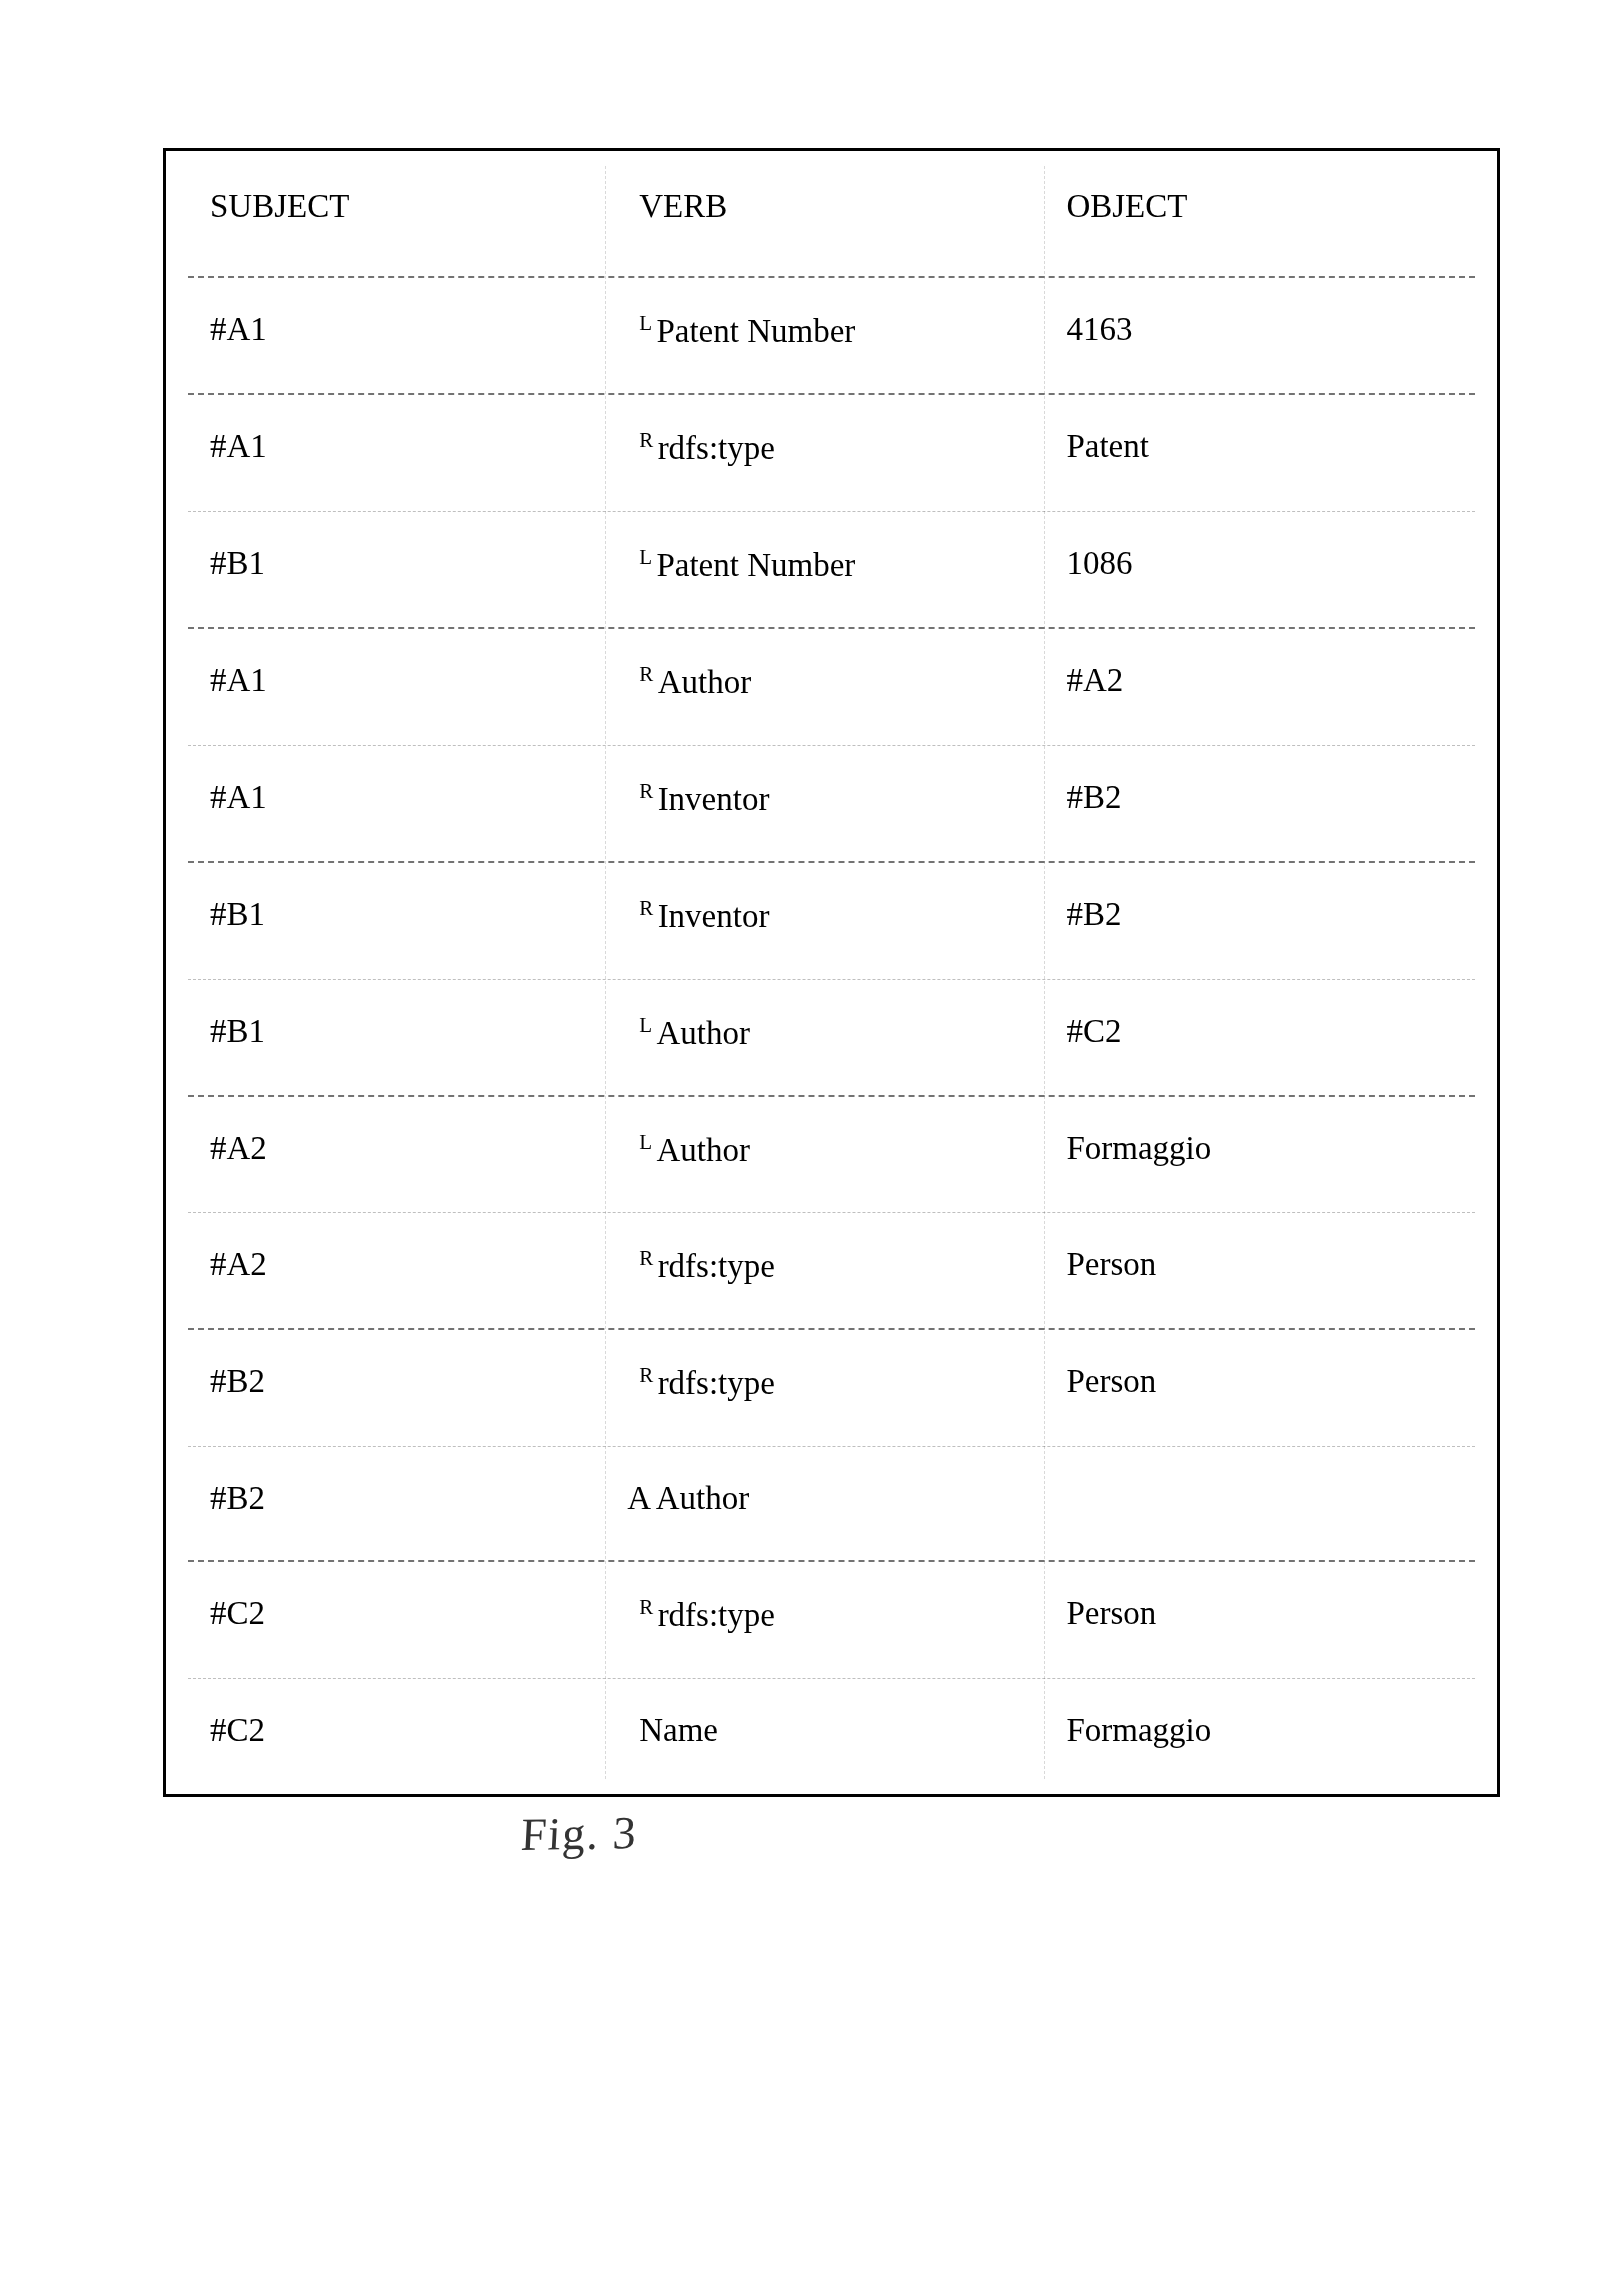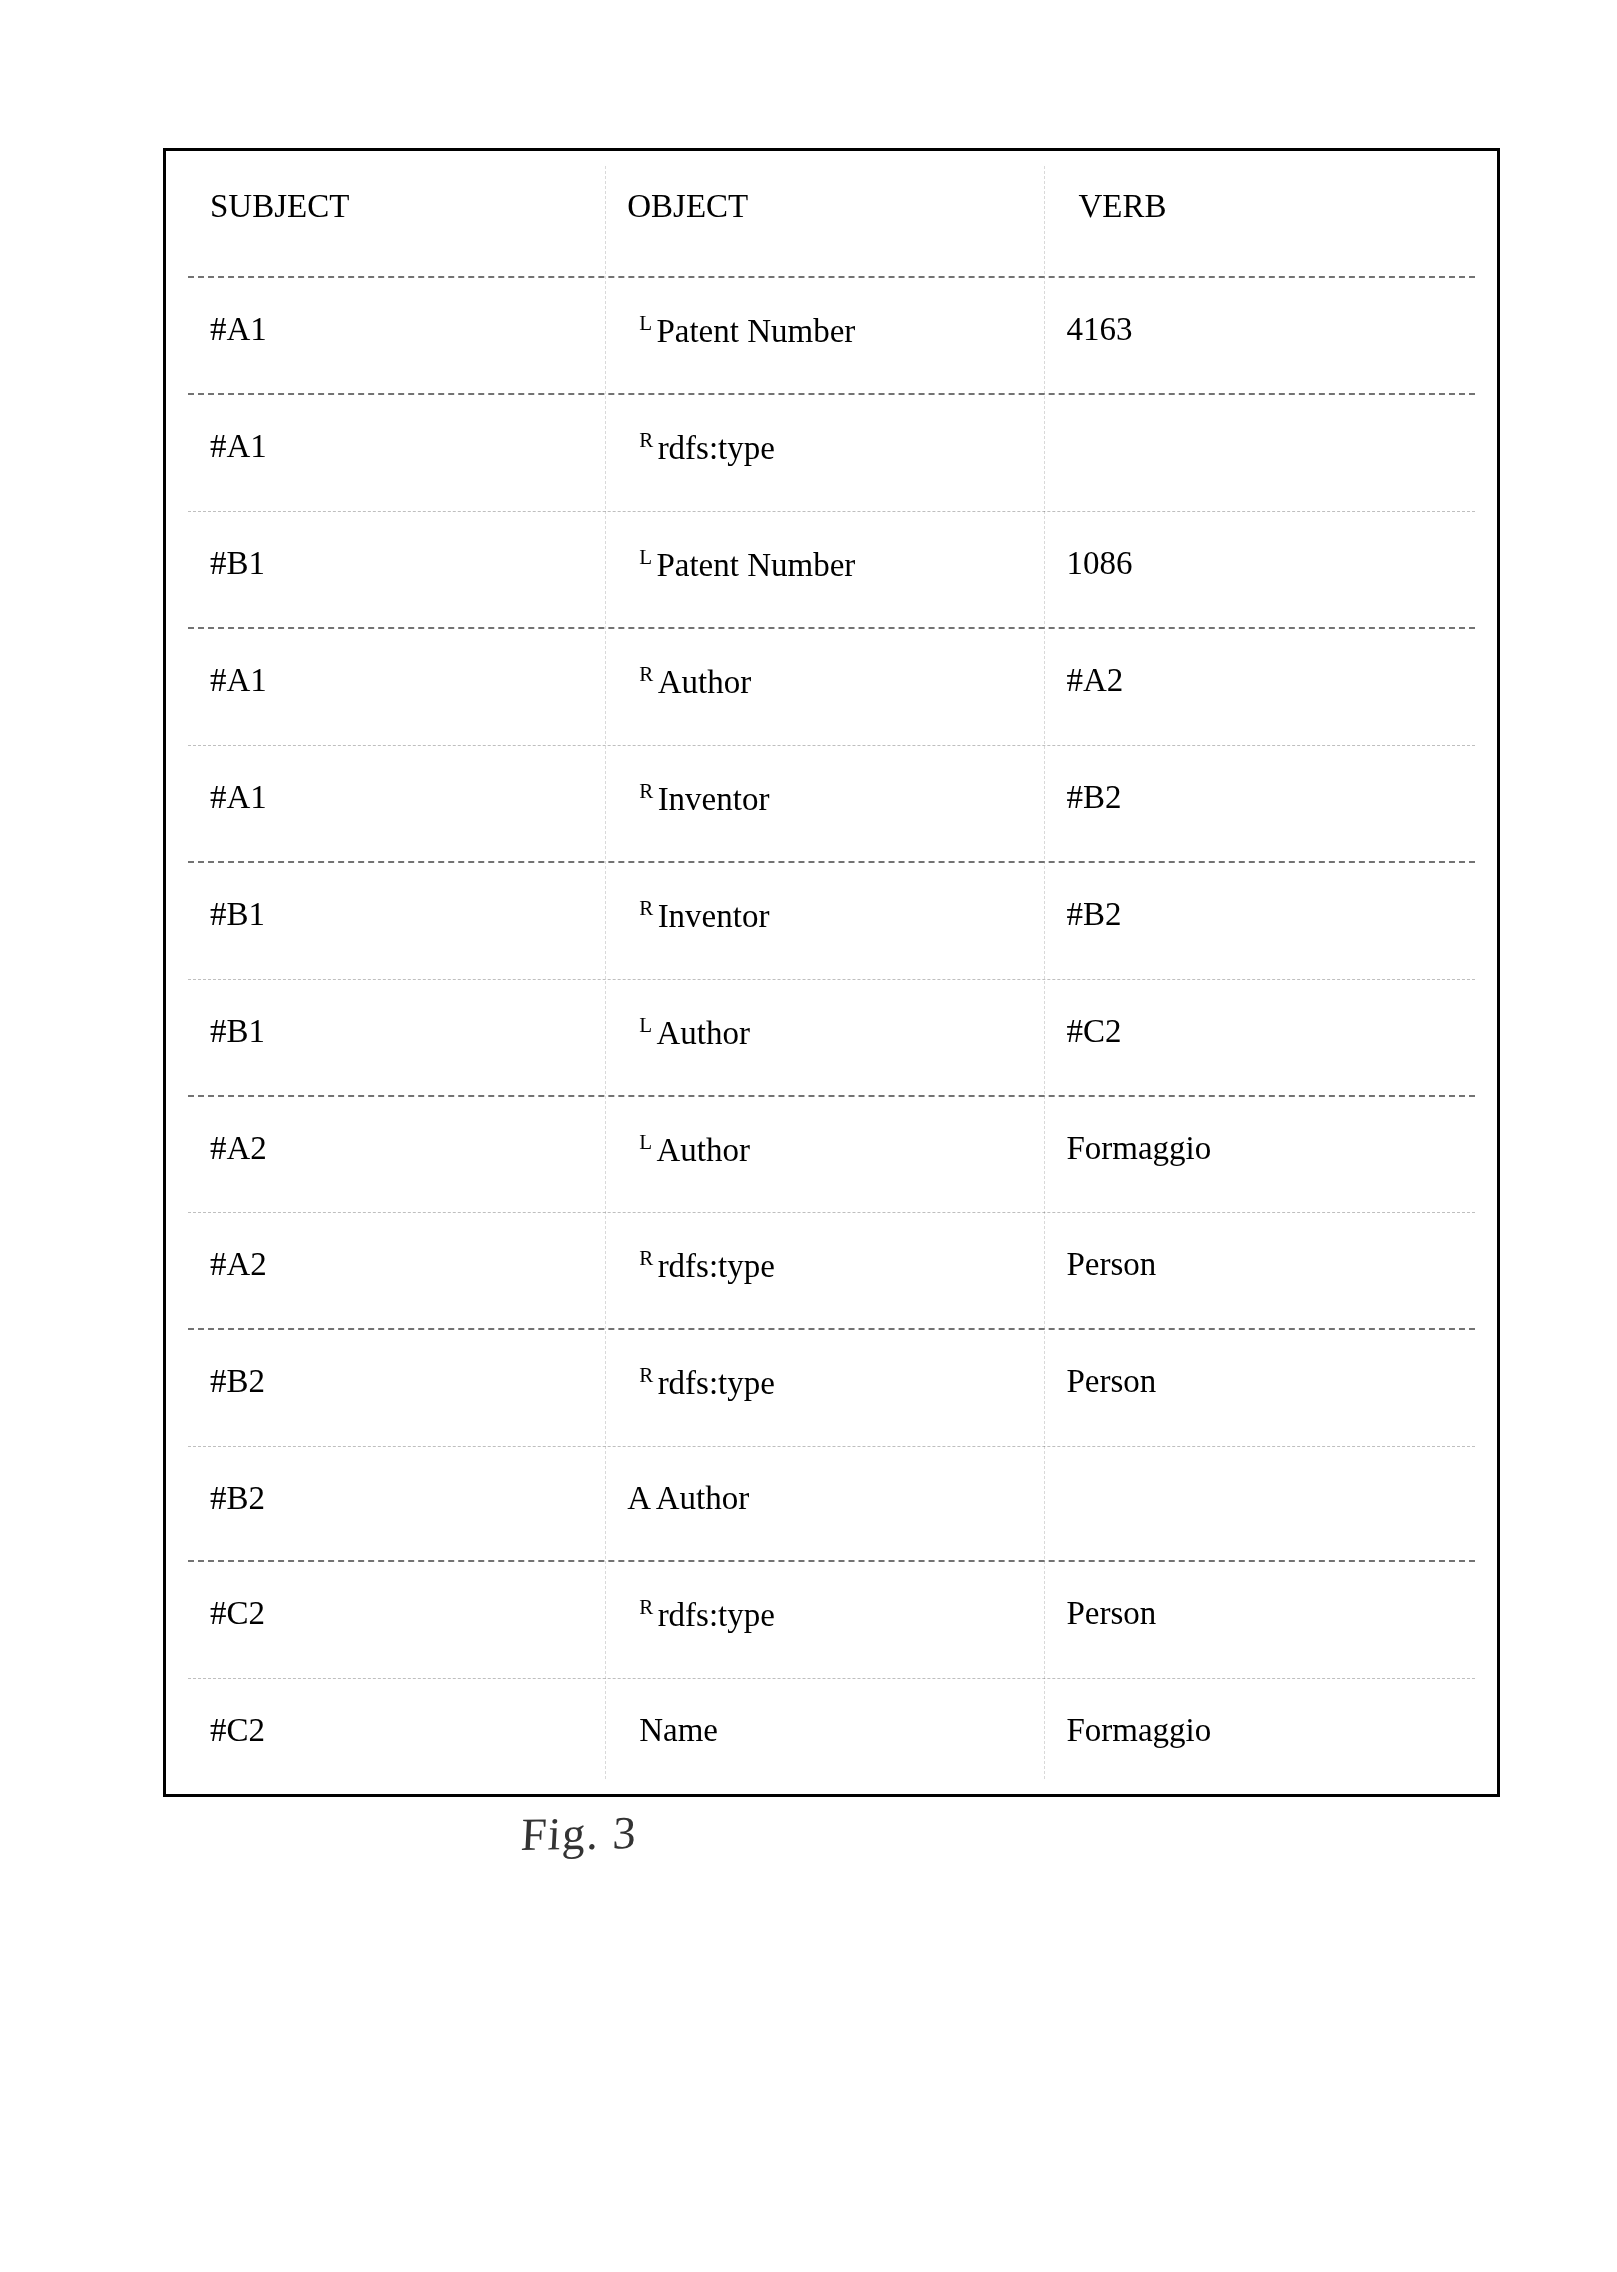--- a/index.html
+++ b/index.html
@@ -99,8 +99,8 @@
 
     <div class="row header">
       <div class="cell subject">SUBJECT</div>
+      <div class="cell verb">VERB</div>
       <div class="cell object">OBJECT</div>
-      <div class="cell verb">VERB</div>
       <div class="hr"></div>
     </div>
 

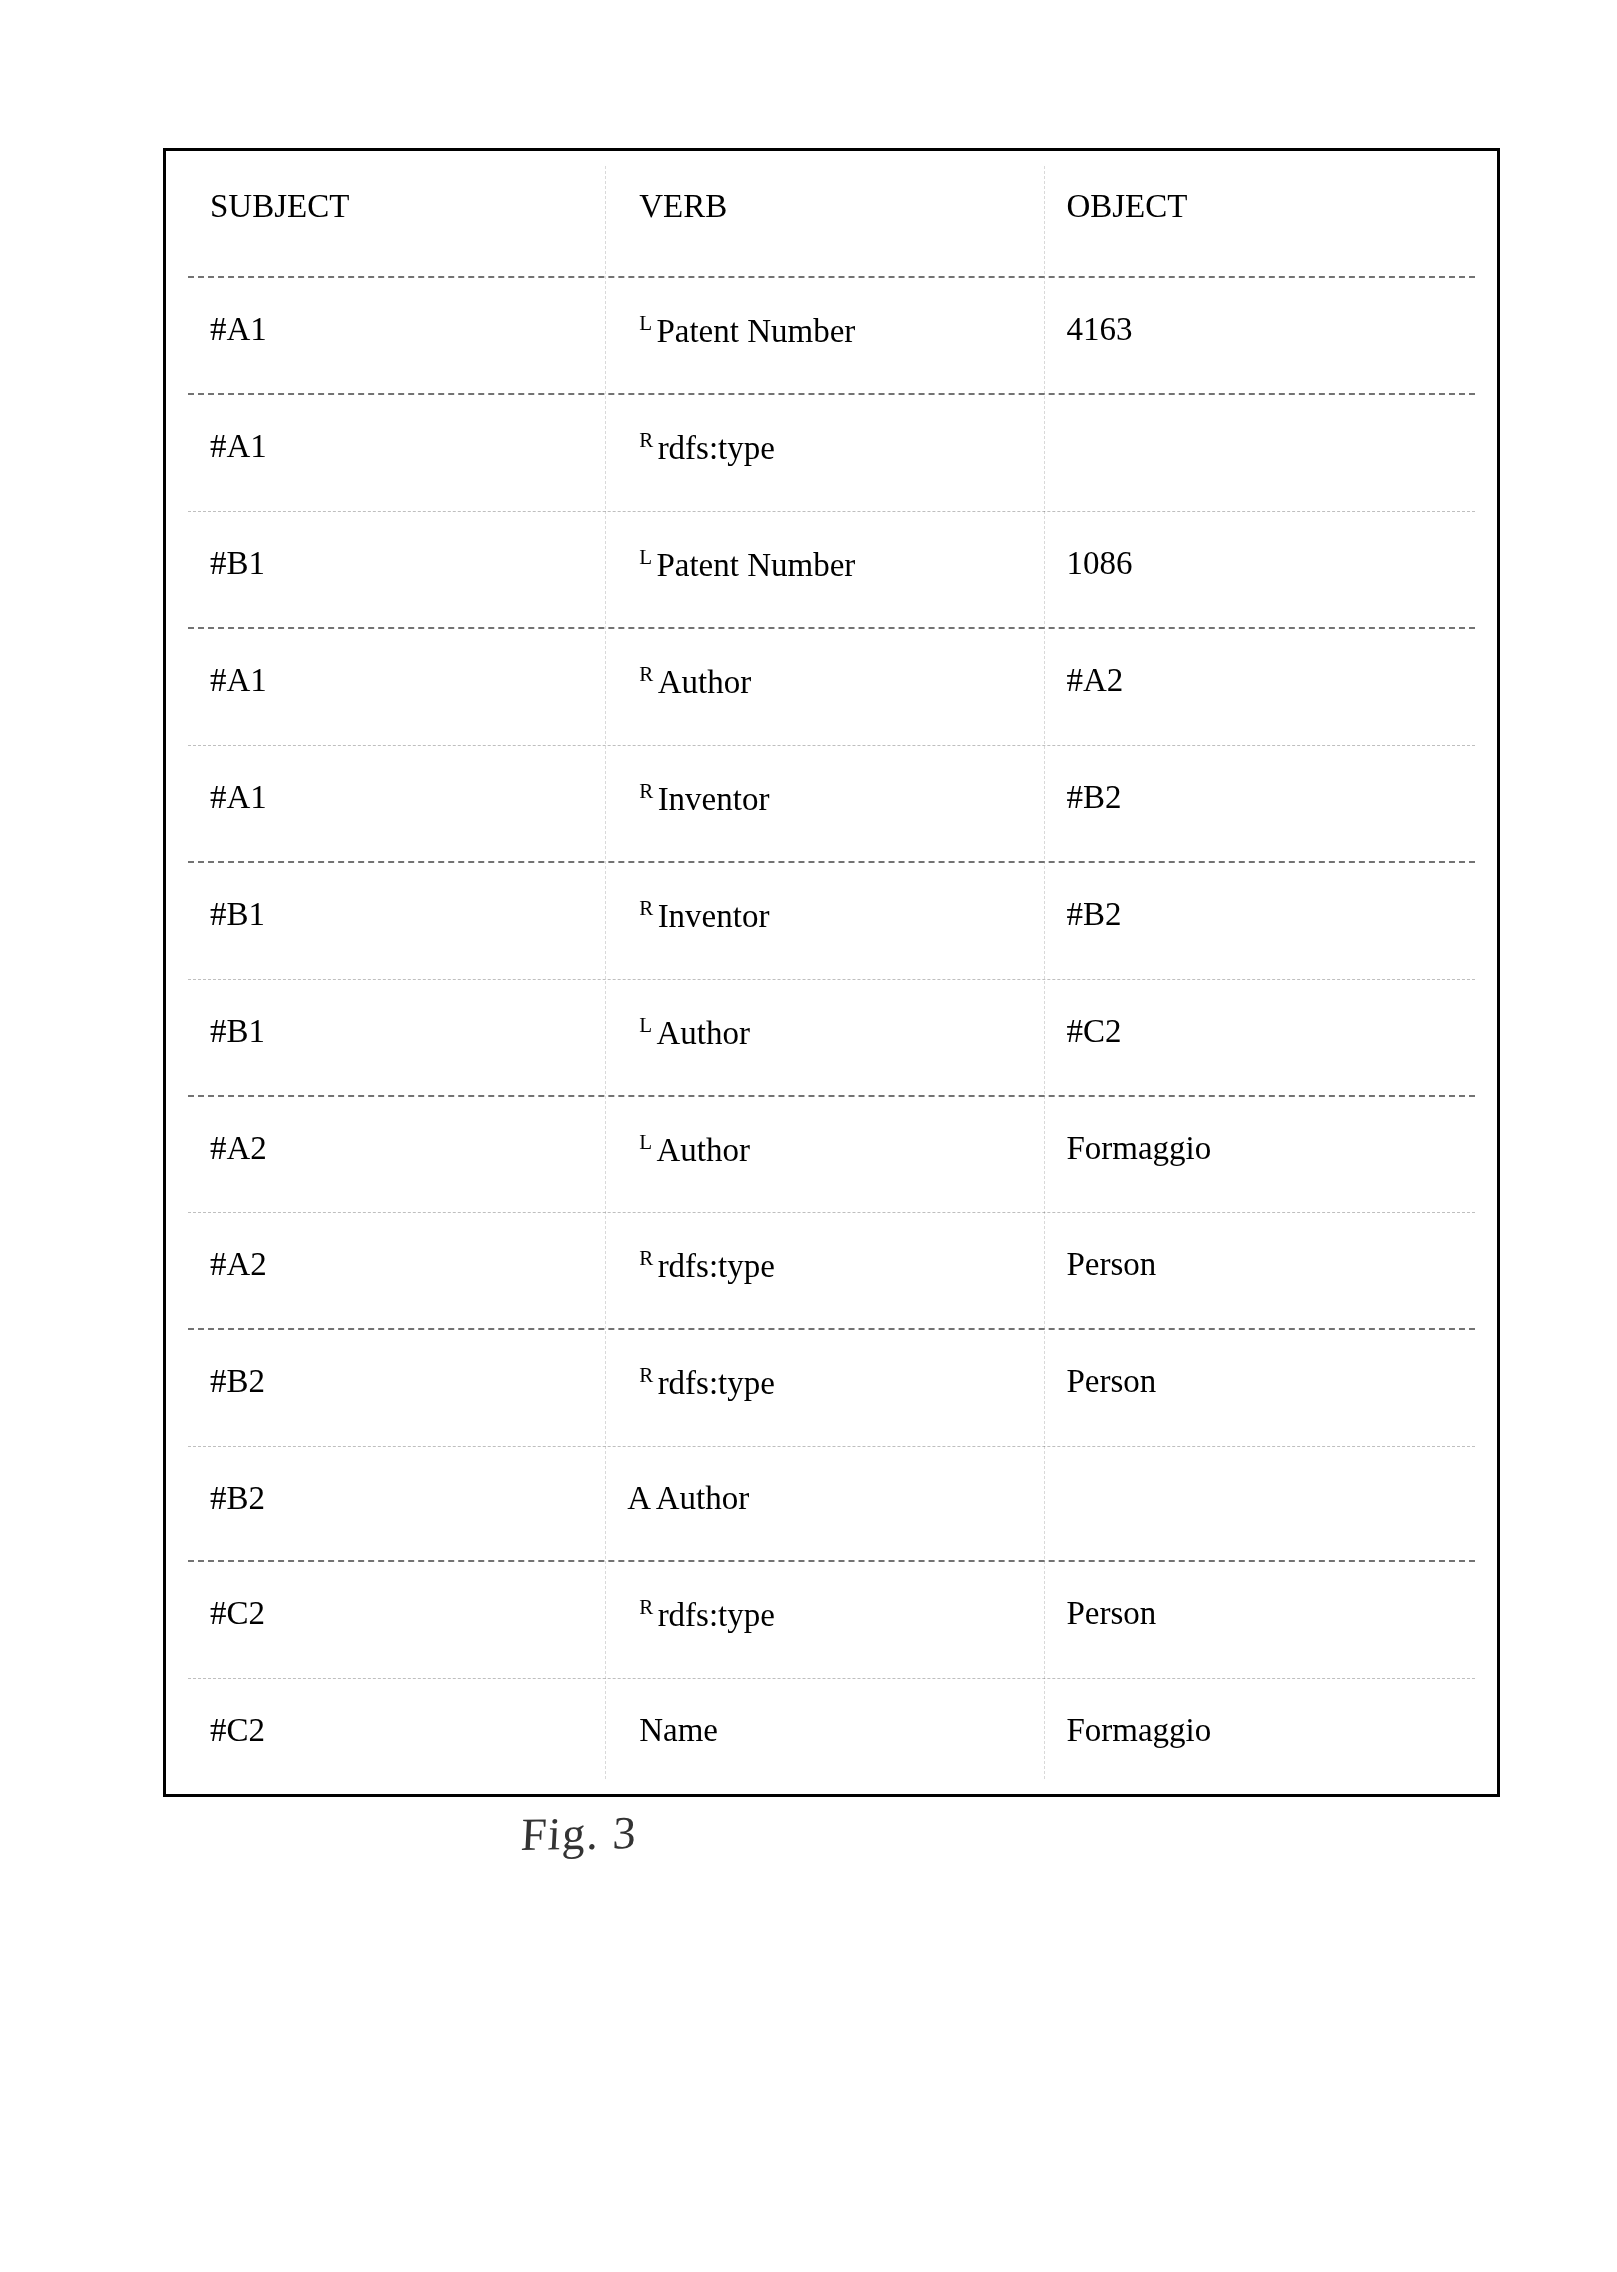--- a/index.html
+++ b/index.html
@@ -114,6 +114,7 @@
         <div class="row">
           <div class="cell subject">#A1</div>
           <div class="cell verb"><span class="sup">R</span><span>rdfs:type</span></div>
+          <div class="cell object">Patent</div>
           <div class="hr faint"></div>
         </div>
         <div class="row">

